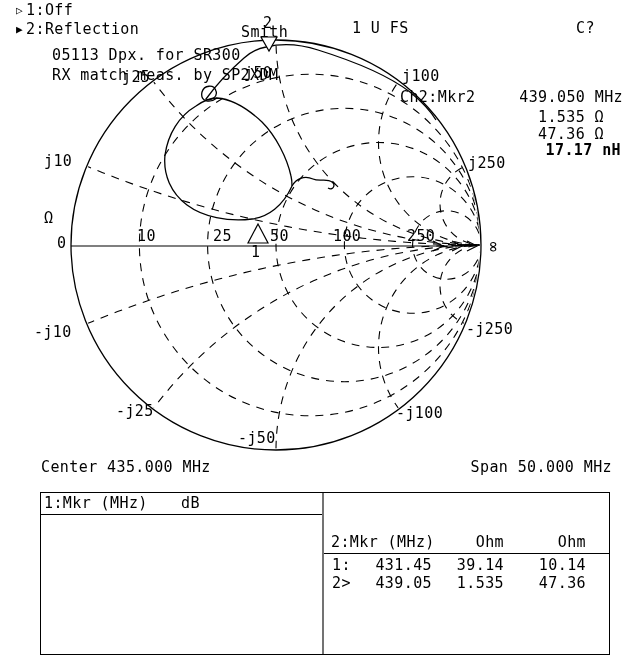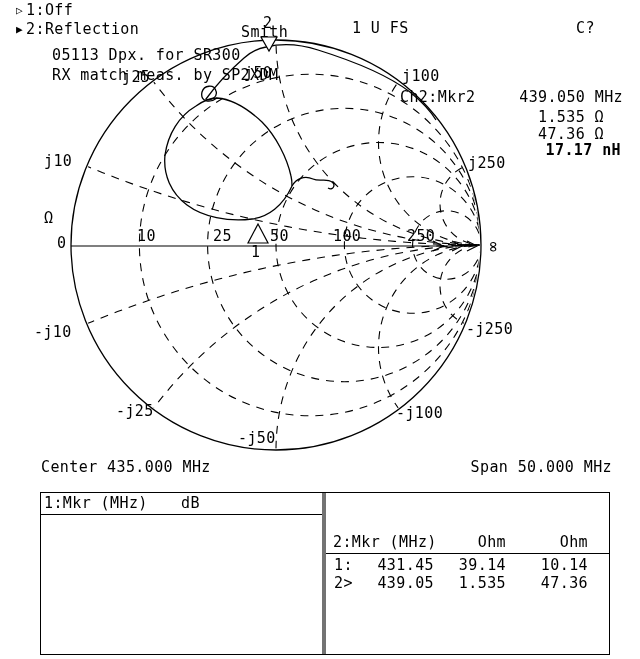--- a/index.html
+++ b/index.html
@@ -22,7 +22,7 @@
     border:1px solid #000;display:flex;z-index:2;background:transparent;
   }
   .panel{position:relative;height:100%;}
-  .panel.left{width:281px;border-right:4px solid #737373;}
+  .panel.left{width:281px;border-right:2px solid #737373;}
   .panel.right{flex:1;margin-top:39px;}
   .phead{position:relative;height:21px;border-bottom:1px solid #000;}
   .pbody{position:relative;}

